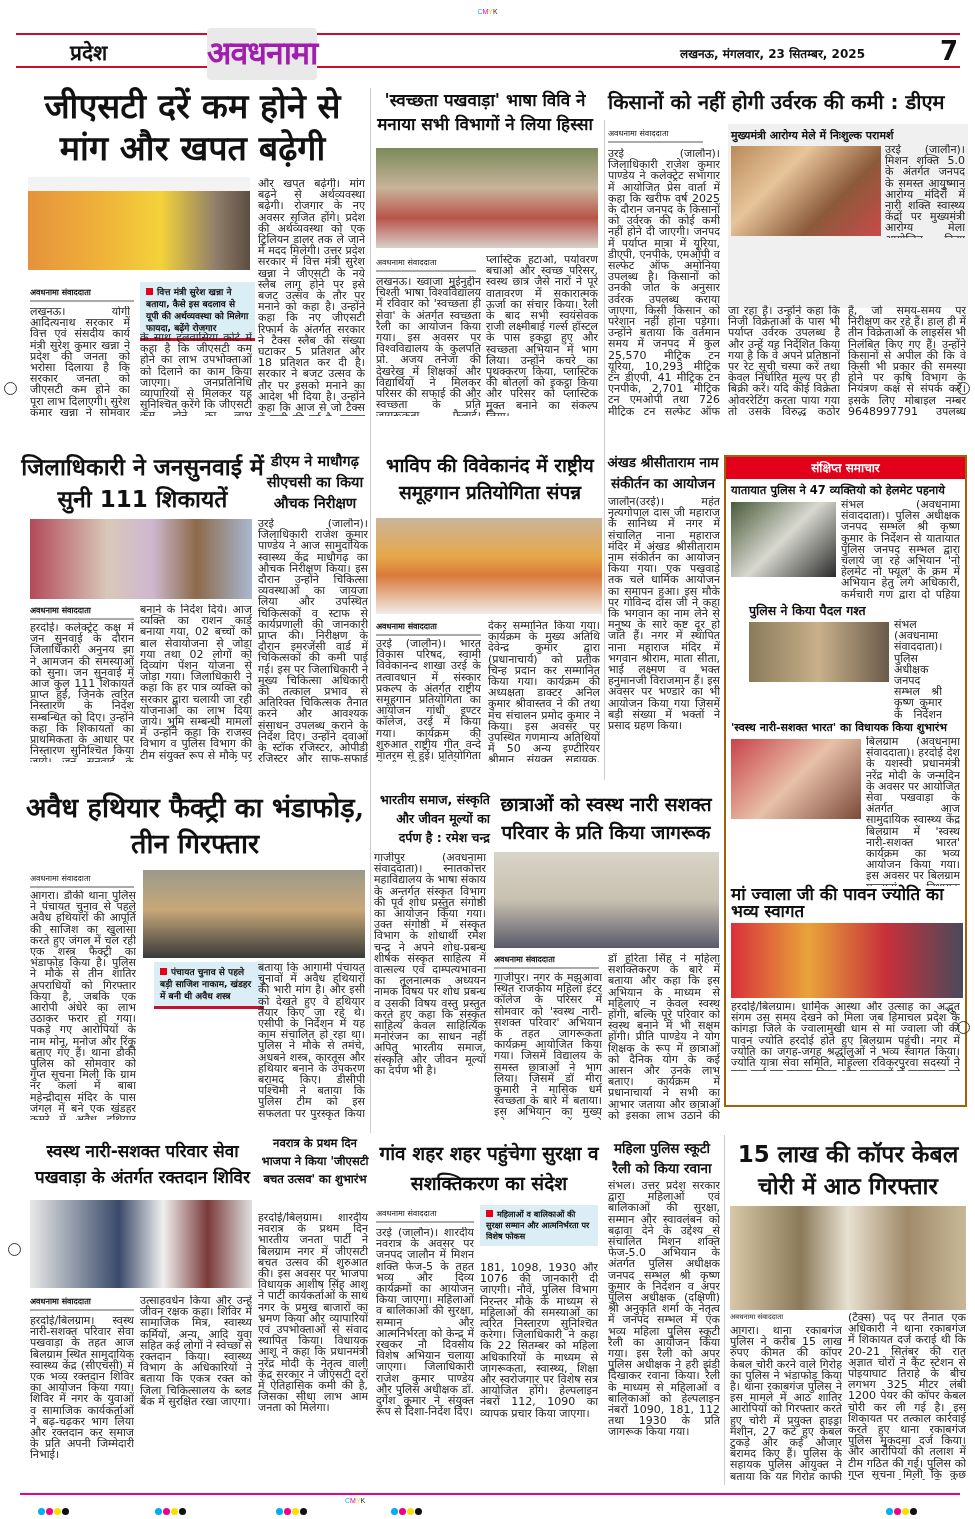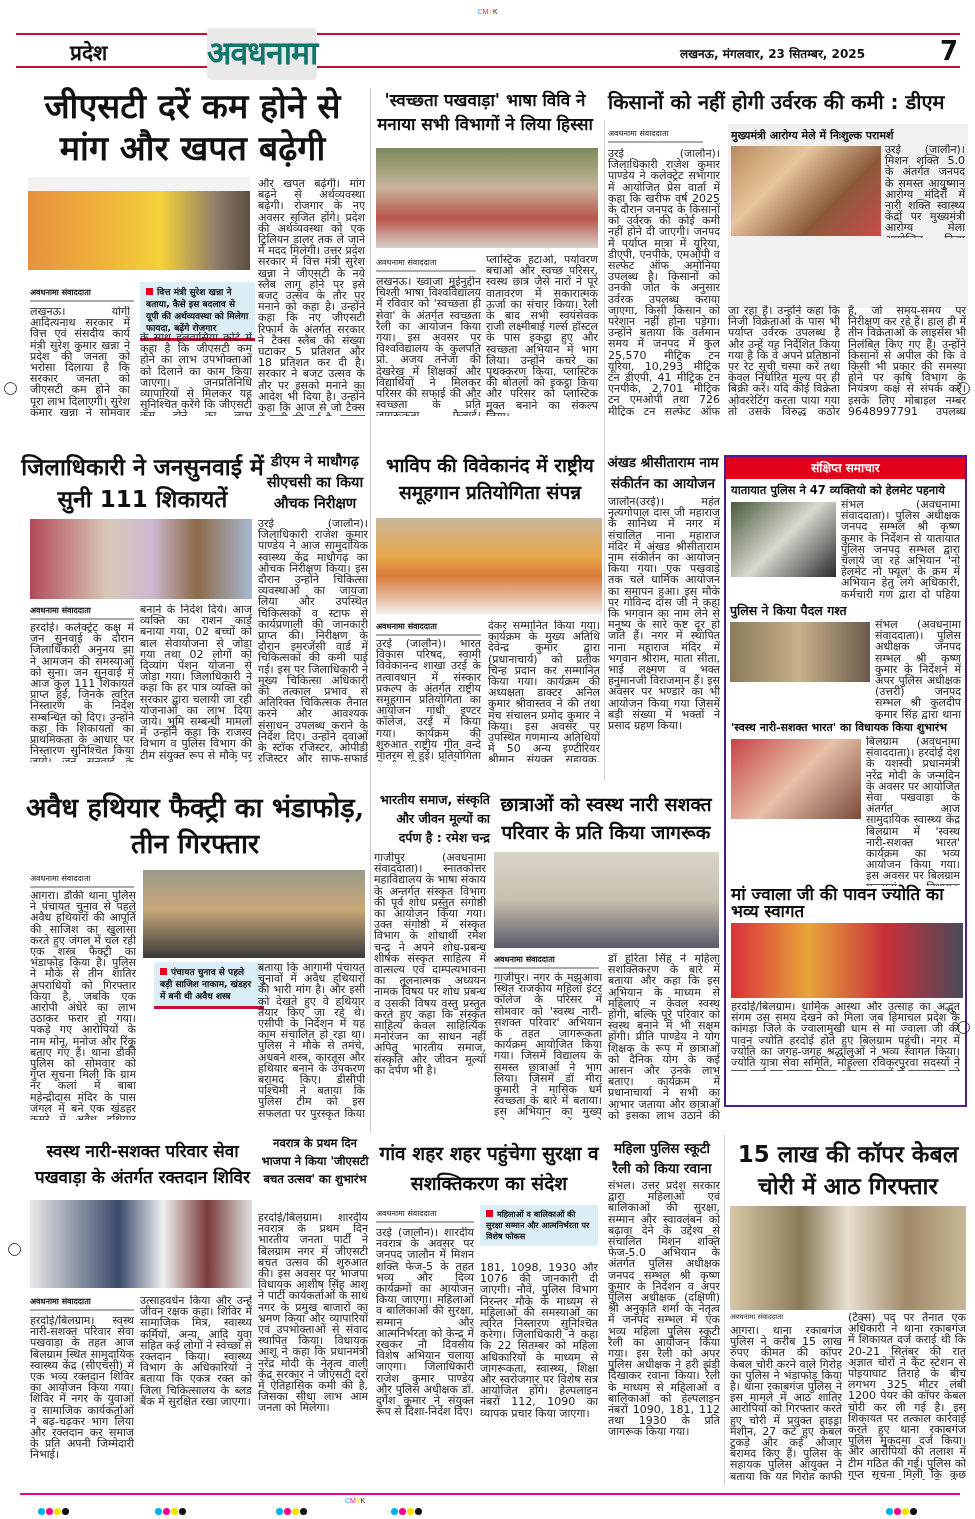--- a/index.html
+++ b/index.html
@@ -9,7 +9,7 @@
 .c{color:#00aeef}.m{color:#ec008c}.y{color:#f5d000}.k{color:#222}
 .rule{height:2px;background:#c8102e}
 .section{font-family:"DejaVu Sans",sans-serif;font-weight:bold;font-size:21px}
-.logo{background:#e9e9e9;border-radius:4px;font-weight:bold;color:#0f766e;font-size:38px;text-align:center;line-height:66px;letter-spacing:-1px}
+.logo{background:#e9e9e9;border-radius:4px;font-weight:bold;color:#a21caf;font-size:38px;text-align:center;line-height:66px;letter-spacing:-1px}
 .dateline{font-size:12px;font-weight:bold}
 .pageno{font-size:26px;font-weight:bold}
 .hl{font-weight:bold;text-align:center;line-height:1.15;color:#111}

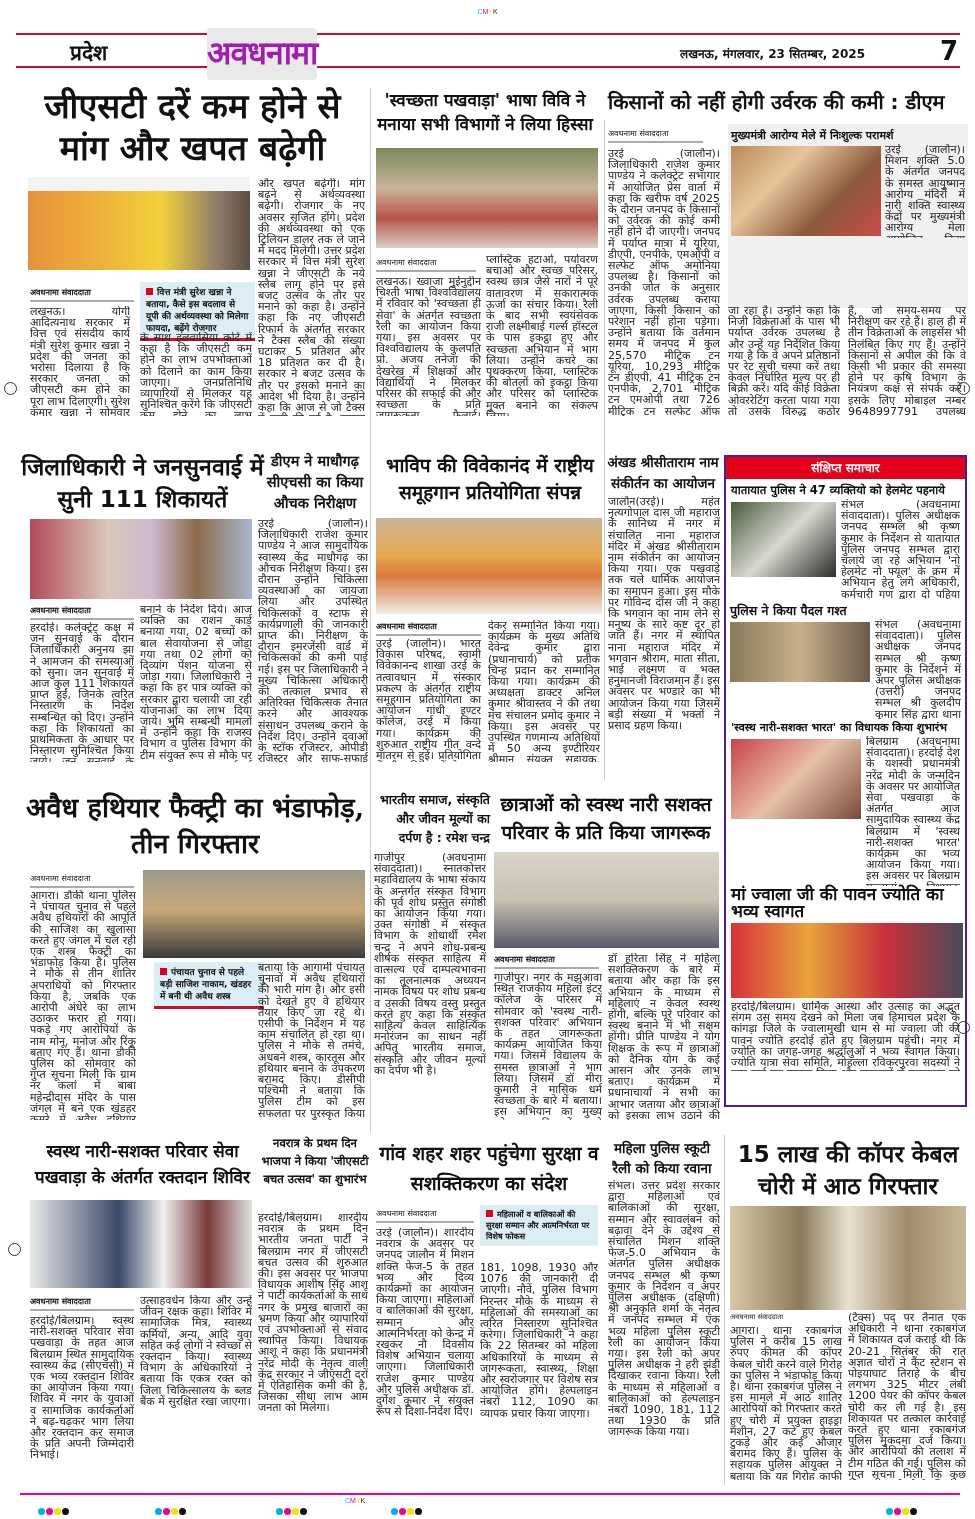--- a/index.html
+++ b/index.html
@@ -18,7 +18,7 @@
 .photo{overflow:hidden}
 .quote{background:#dbeef6;font-size:9px;font-weight:bold;line-height:12px;padding:4px 6px;border-bottom:3px solid #c8102e}
 .quote .sq{display:inline-block;width:7px;height:7px;background:#e3001b;margin-right:4px}
-.brief{border:2px solid #4c1d95}
+.brief{border:2px solid #a16207}
 .brief-head{background:#e3001b;color:#fff;font-weight:bold;text-align:center;font-size:12px;line-height:22px}
 .sub-hl{font-weight:bold;font-size:12.5px;line-height:17px;color:#111}
 .vsep{background:#ccc;width:1px}

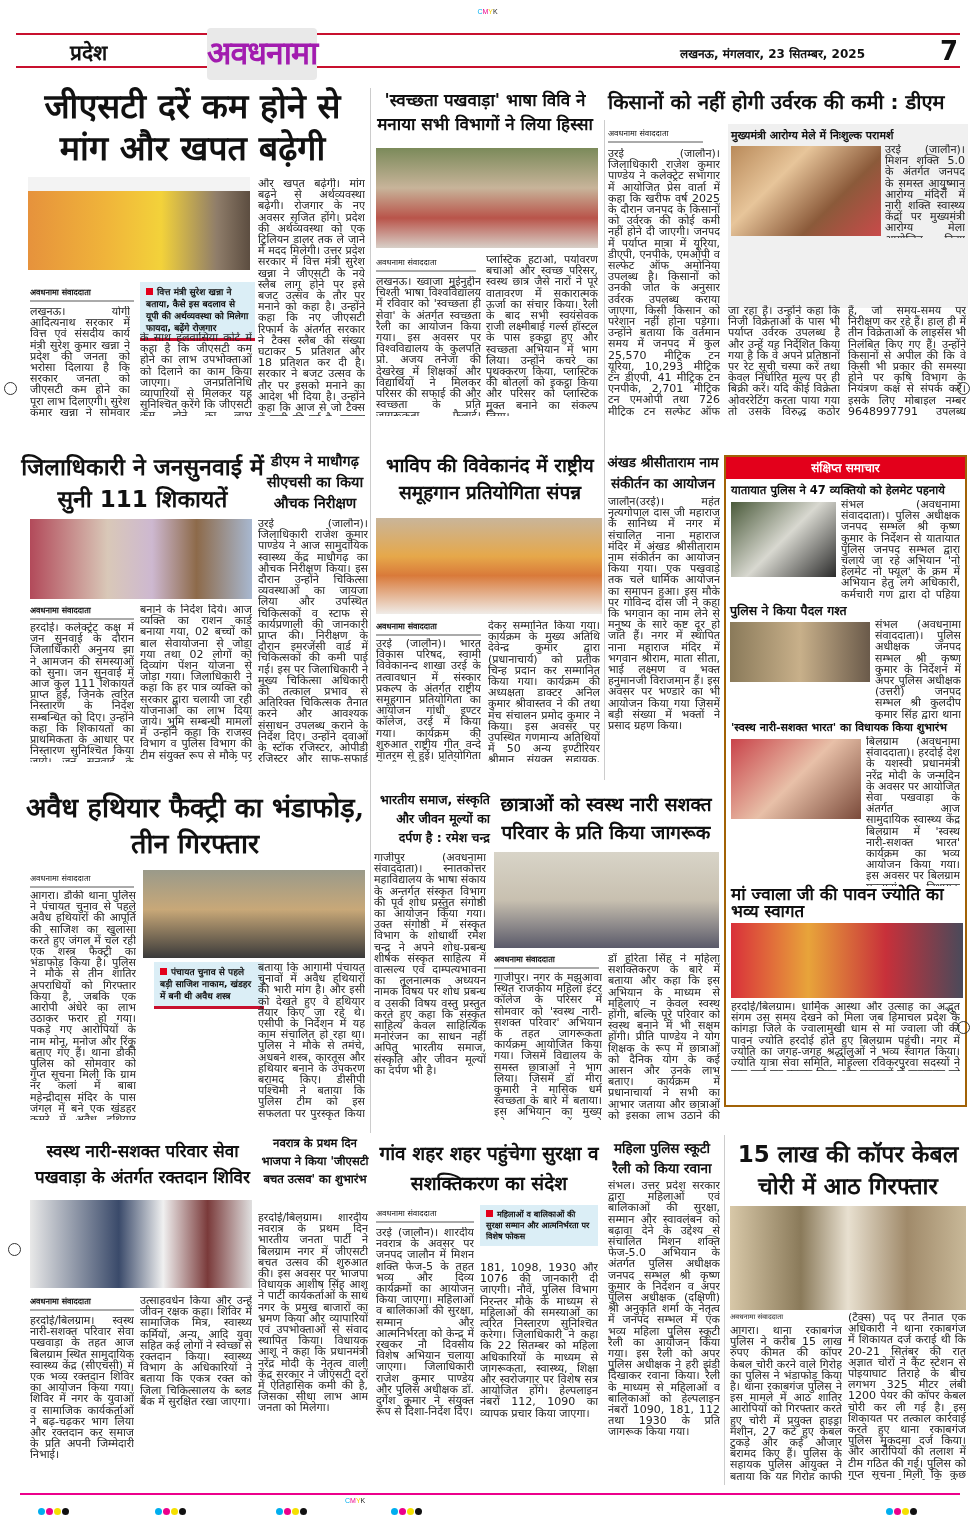--- a/index.html
+++ b/index.html
@@ -111,7 +111,7 @@
     <div class="photo" style="float:left;width:105px;height:75px;margin:3px 5px 2px 0;background:linear-gradient(135deg,#4a5a3a,#d8d8d0,#2a2a2a);"></div>
     <div class="txt" style="height:100px;">संभल (अवधनामा संवाददाता)। पुलिस अधीक्षक जनपद सम्भल श्री कृष्ण कुमार के निर्देशन से यातायात पुलिस जनपद सम्भल द्वारा चलाये जा रहे अभियान 'नो हेलमेट नो फ्यूल' के क्रम में अभियान हेतु लगे अधिकारी, कर्मचारी गण द्वारा दो पहिया वाहनों को नियमानुसार रोक-टोक कर किसी व्यक्ति से दुर्व्यवहार किये बिना 47 व्यक्तियों को हेलमेट पहनाया तथा उपस्थित 98 व्यक्तियों को यातायात नियमों के प्रति जागरूक किया गया।</div>
   </div>
-  <div style="padding:0 4px;clear:both;">
+  <div style="padding:0 23px;clear:both;">
     <div class="sub-hl" style="font-size:12.5px;">पुलिस ने किया पैदल गश्त</div>
     <div class="photo" style="float:left;width:140px;height:60px;margin:3px 5px 2px 0;background:linear-gradient(90deg,#8a7a5a,#c8b08a,#6a5a4a);"></div>
     <div class="txt" style="height:100px;">संभल (अवधनामा संवाददाता)। पुलिस अधीक्षक जनपद सम्भल श्री कृष्ण कुमार के निर्देशन में अपर पुलिस अधीक्षक (उत्तरी) जनपद सम्भल श्री कुलदीप कुमार सिंह द्वारा थाना प्रभारी सम्भल व थाना प्रभारी रायसत्ती के साथ मय पुलिस बल कानून एवं शांति व्यवस्था, आगामी त्यौहारों के दृष्टिगत कस्बा सम्भल में शंकर चौराहा, एजेंटी तिराहा, आर्य समाज रोड, छपामल तिराहा, खग्गूसराय, बल्ले की पुलिया, राय सत्ती आदि स्थानों पर पैदल गश्त की गयी।</div>

